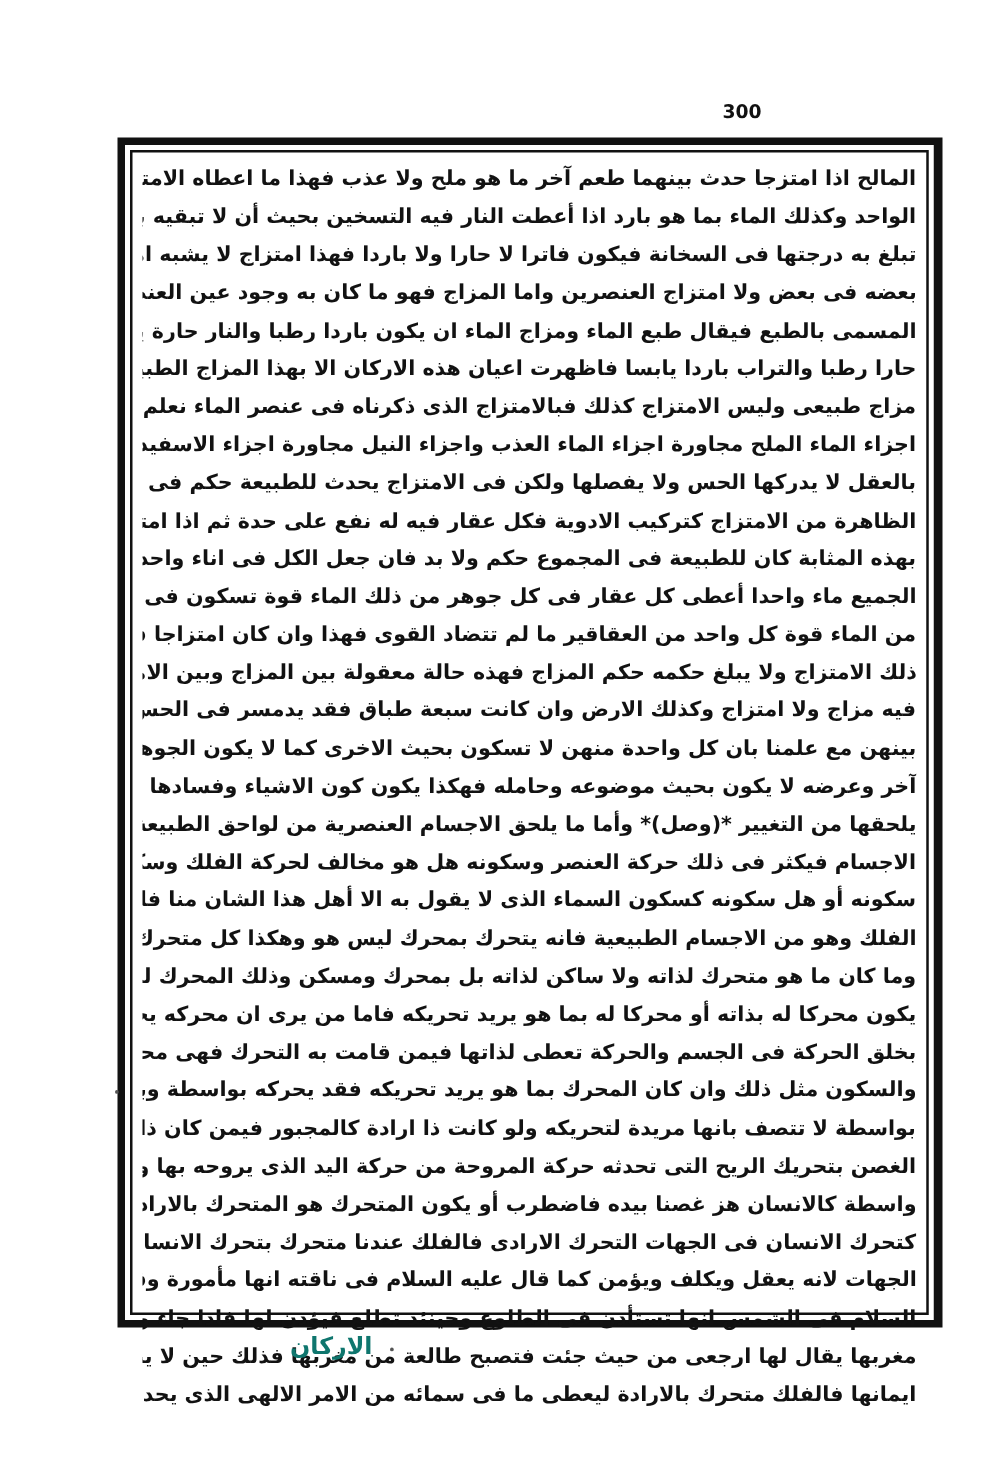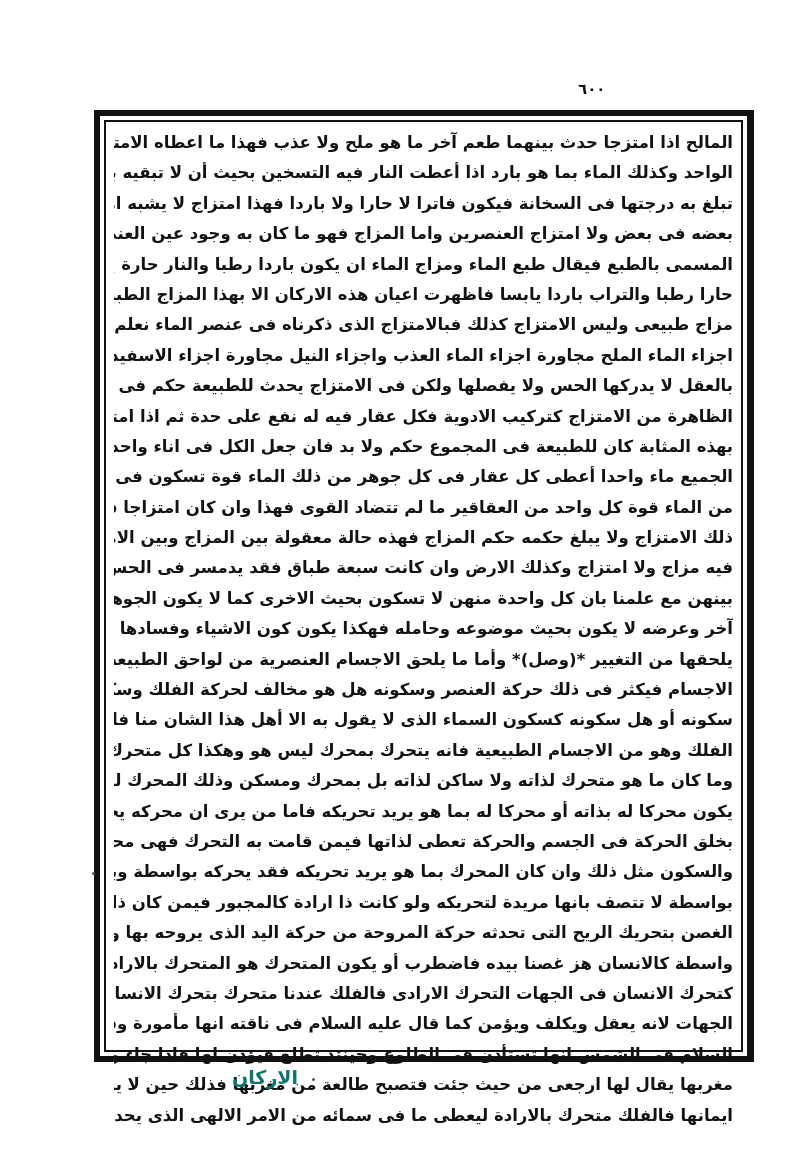--- a/index.html
+++ b/index.html
@@ -84,7 +84,7 @@
 </head>
 <body>
 
-<div class="page-number">٦٠٠</div>
+<div class="page-number">300</div>
 
 <div class="frame">
   <div class="frame-inner">

